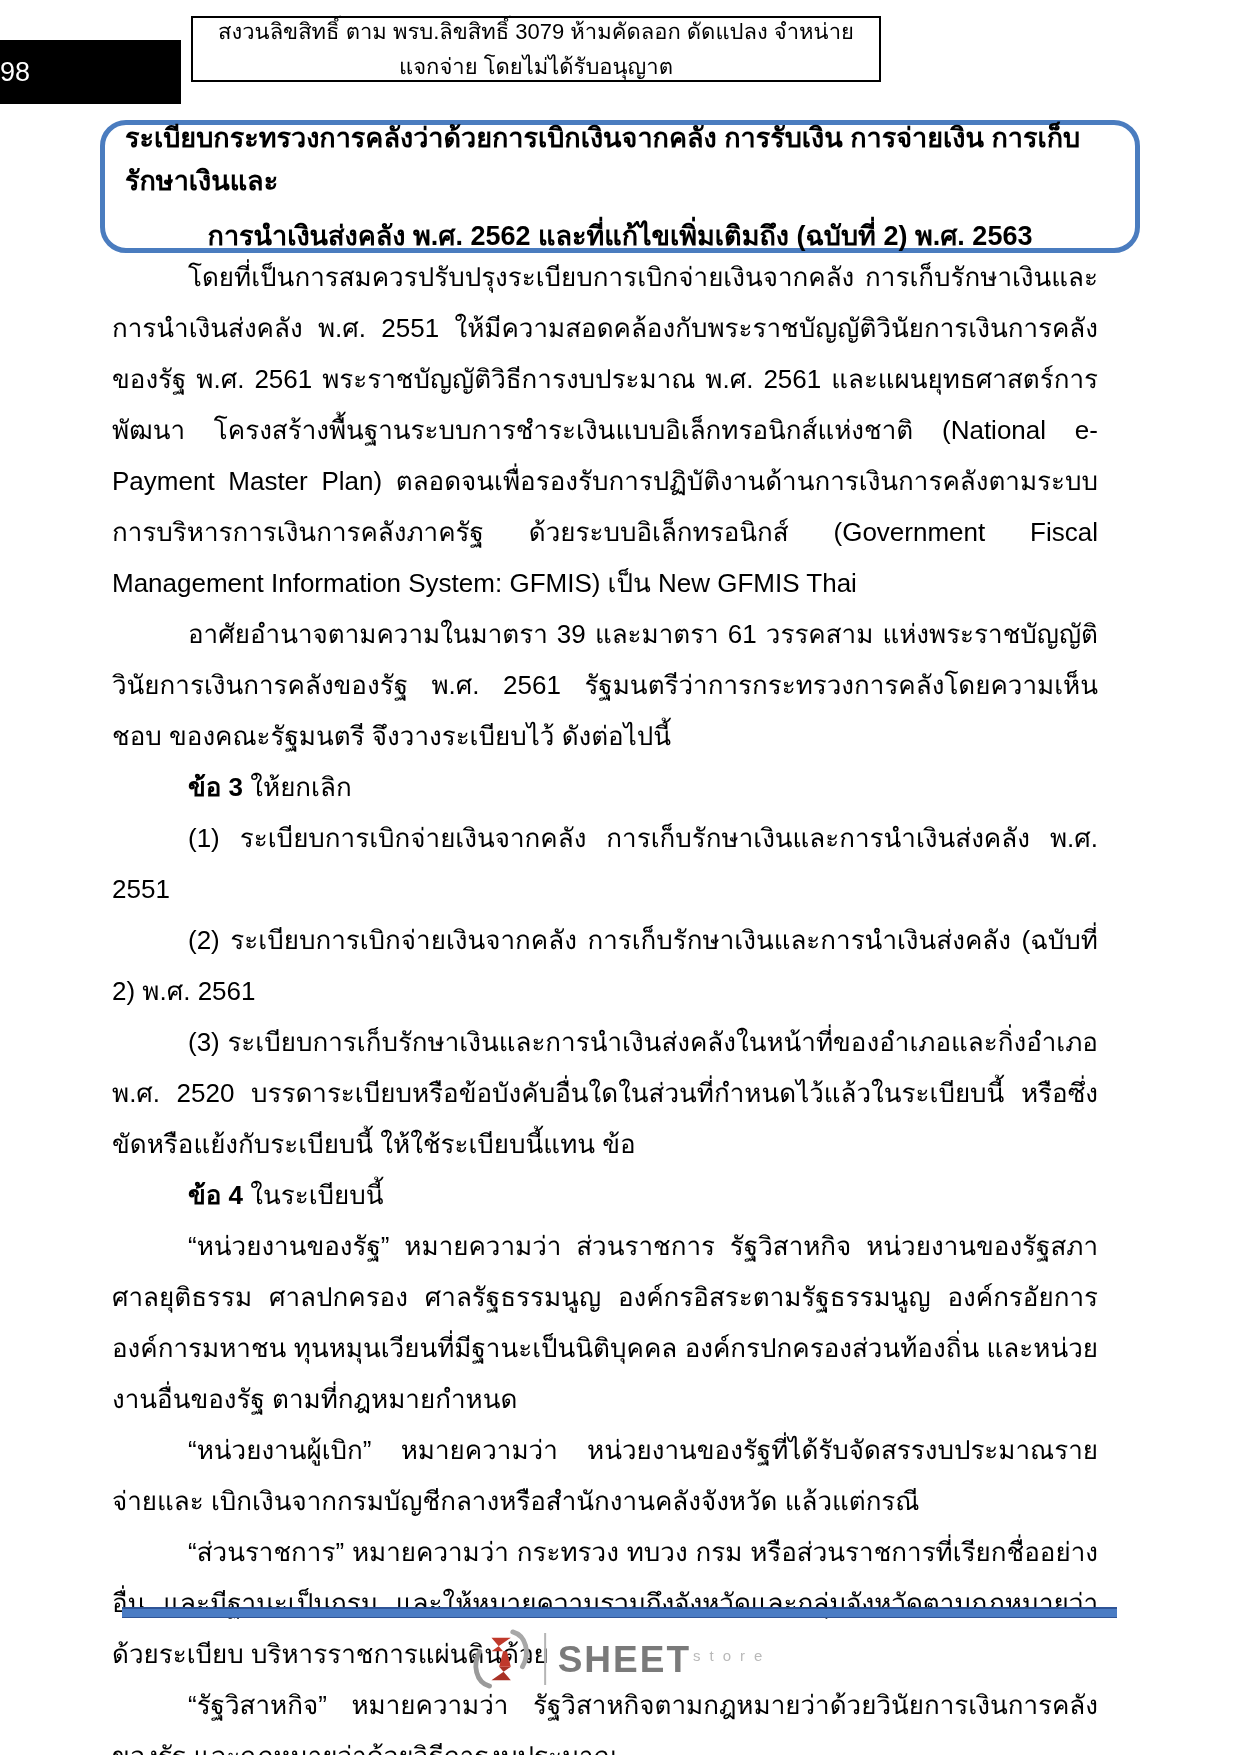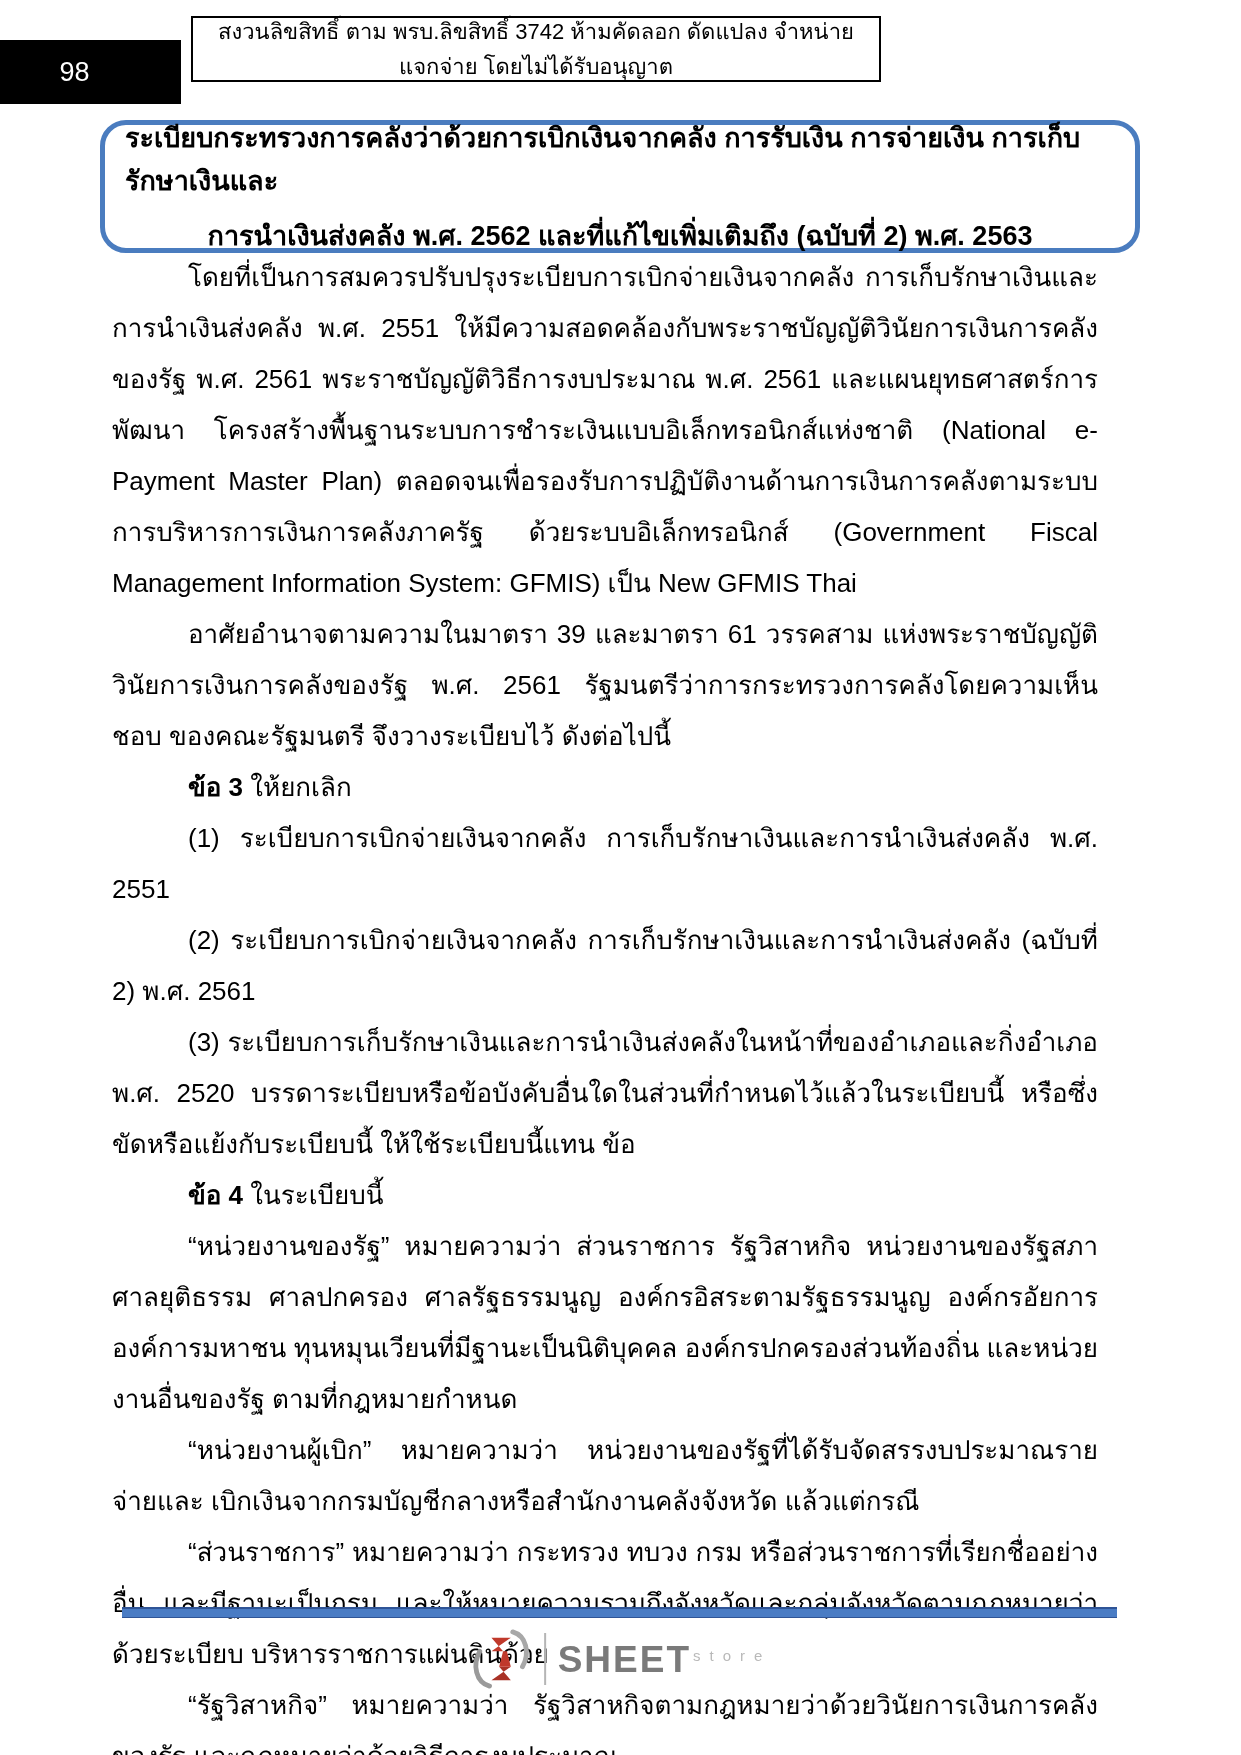--- a/index.html
+++ b/index.html
@@ -97,7 +97,7 @@
   </div>
 
   <div class="copyright-box">
-    <span>สงวนลิขสิทธิ์ ตาม พรบ.ลิขสิทธิ์ 3742 ห้ามคัดลอก ดัดแปลง จำหน่าย แจกจ่าย โดยไม่ได้รับอนุญาต</span>
+    <span>สงวนลิขสิทธิ์ ตาม พรบ.ลิขสิทธิ์ 3079 ห้ามคัดลอก ดัดแปลง จำหน่าย แจกจ่าย โดยไม่ได้รับอนุญาต</span>
   </div>
 
   <div class="title-box">

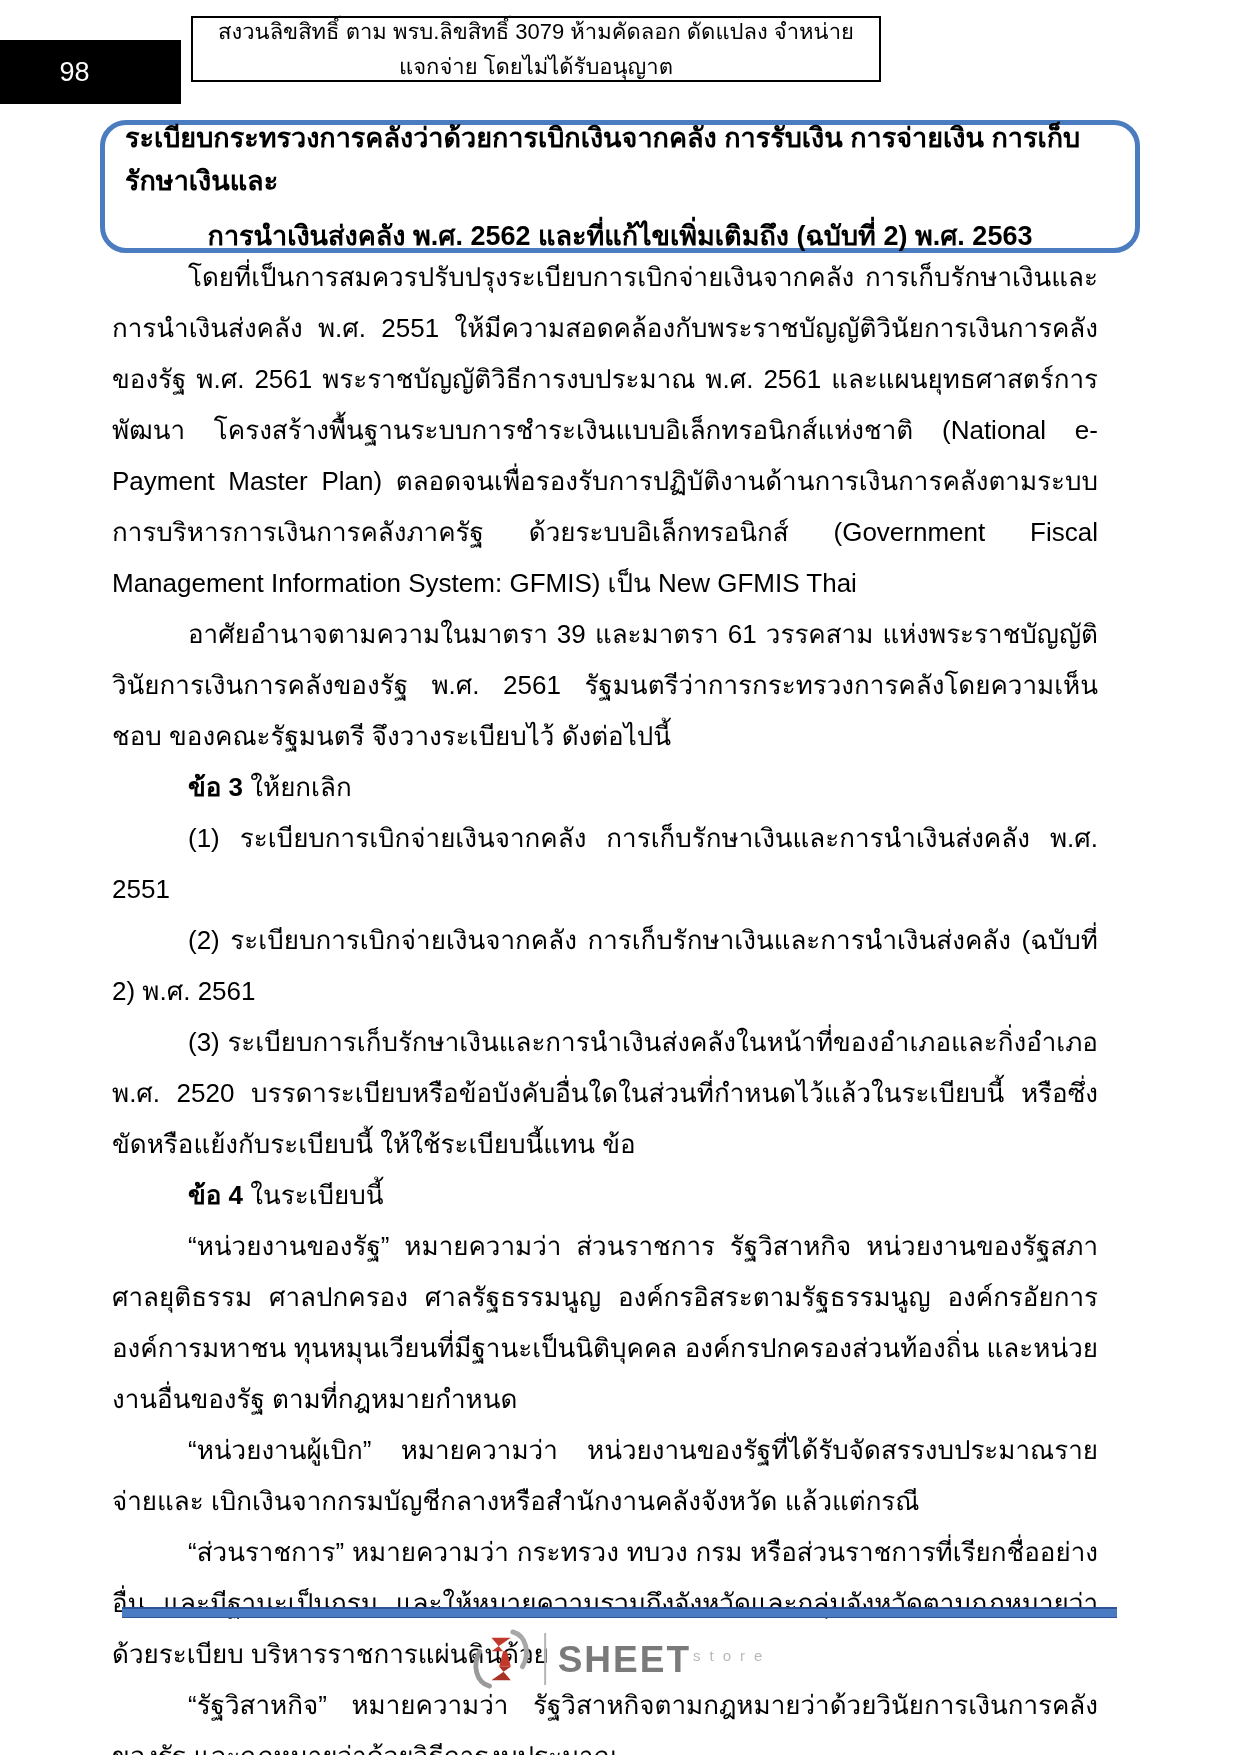--- a/index.html
+++ b/index.html
@@ -18,7 +18,7 @@
     width:181px; height:64px;
     background:#000000;
     color:#ffffff;
-    display:flex; align-items:center; justify-content:center;
+    display:flex; align-items:center; justify-content:flex-start;
     padding-right:32px; box-sizing:border-box;
     font-size:27px;
   }

